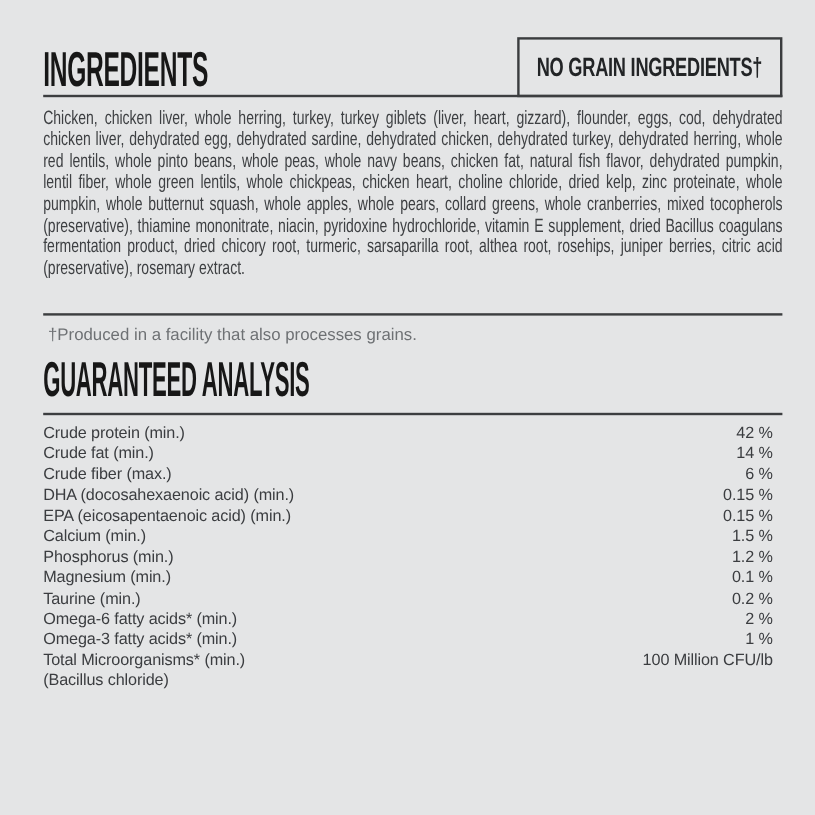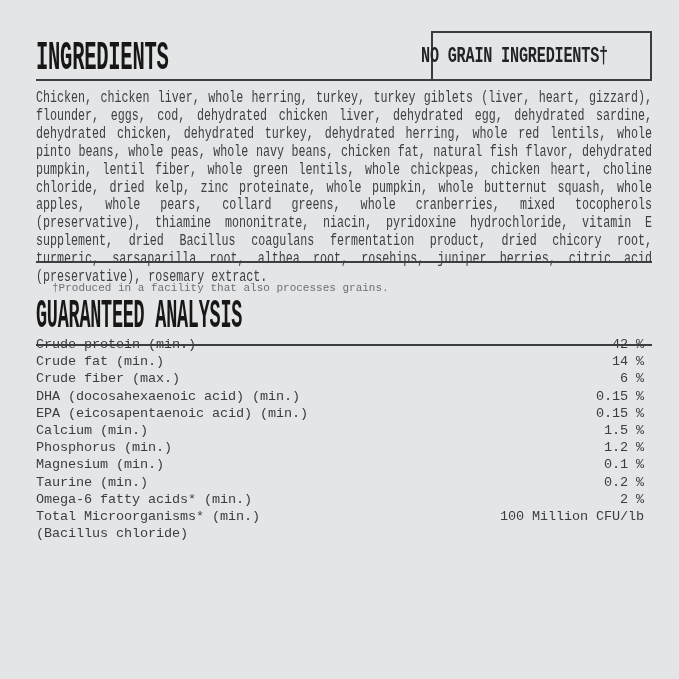--- a/index.html
+++ b/index.html
@@ -7,7 +7,7 @@
     position:relative;
     width:679px;height:679px;
     background:#e4e5e6;
-    font-family:Liberation Mono, monospace;
+    font-family:Liberation Sans, sans-serif;
     color:#3e4043;
     overflow:hidden;
   }

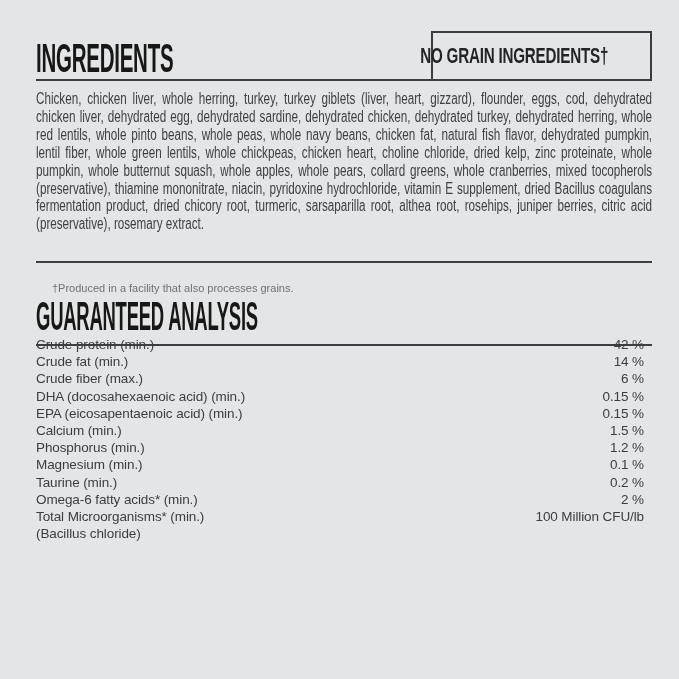--- a/index.html
+++ b/index.html
@@ -29,7 +29,7 @@
     position:absolute;top:31px;right:27px;
     width:221px;height:50px;box-sizing:border-box;
     border:2px solid #3a3c3e;
-    display:flex;align-items:center;justify-content:flex-end;
+    display:flex;align-items:center;justify-content:center;
     background:transparent;
   }
   .badge-text{

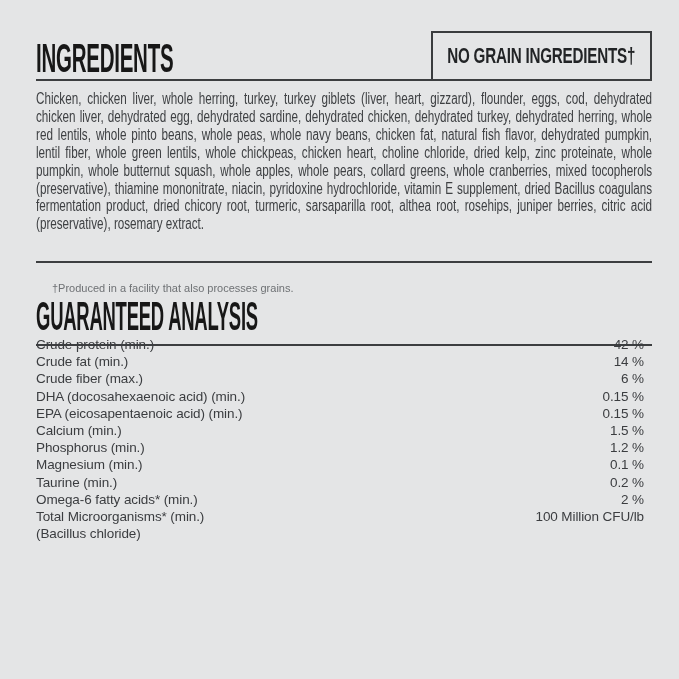--- a/index.html
+++ b/index.html
@@ -53,8 +53,8 @@
   }
 
   .footnote{
-    position:absolute;left:36px;top:266px;margin:16px;
-    font-size:11px;color:#6e7174;letter-spacing:0;
+    position:absolute;left:36px;top:266px;margin:4px;
+    font-size:14px;color:#6e7174;letter-spacing:0;
   }
 
   .ga-table{

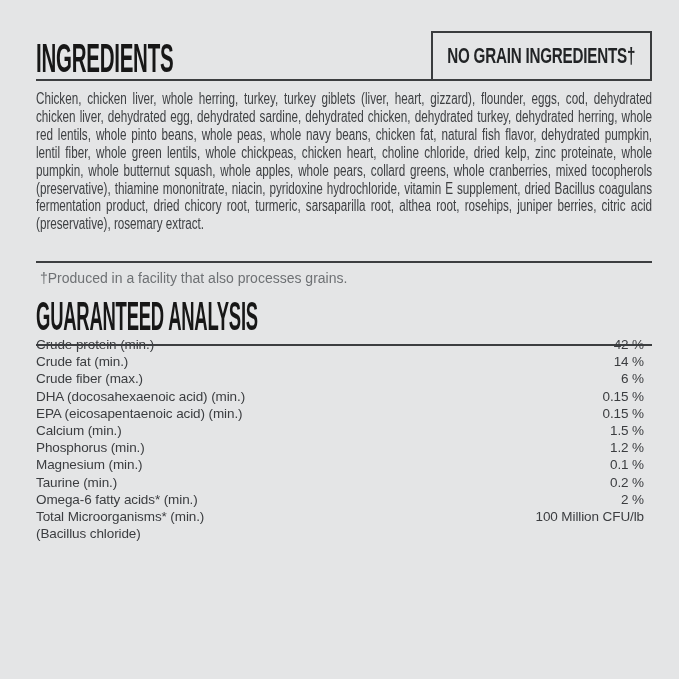--- a/index.html
+++ b/index.html
@@ -58,7 +58,7 @@
   }
 
   .ga-table{
-    position:absolute;left:36px;top:336px;width:608px;
+    position:absolute;left:36px;top:352px;width:608px;
   }
   .ga-row{
     display:flex;justify-content:space-between;align-items:baseline;

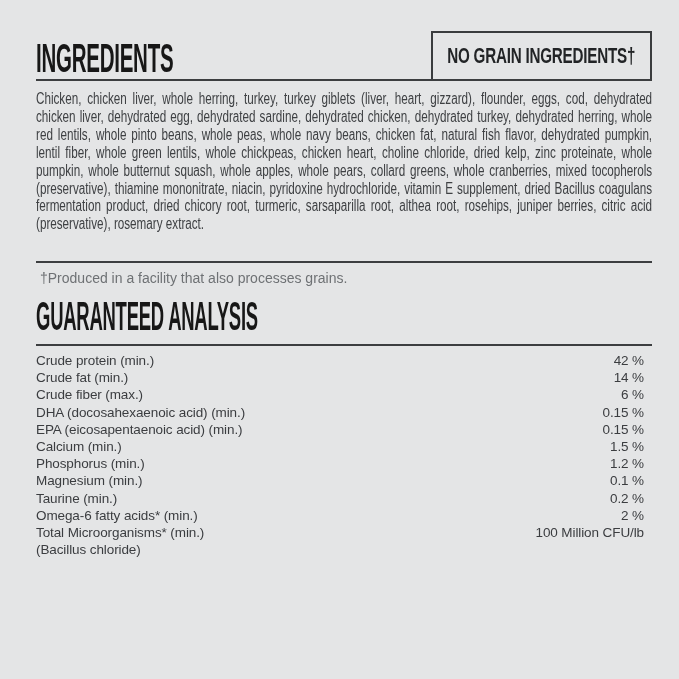--- a/index.html
+++ b/index.html
@@ -132,6 +132,10 @@
         <span class="ga-value">2 %</span>
       </div>
       <div class="ga-row">
+        <span class="ga-label">Omega-3 fatty acids* (min.)</span>
+        <span class="ga-value">1 %</span>
+      </div>
+      <div class="ga-row">
         <span class="ga-label">Total Microorganisms* (min.)</span>
         <span class="ga-value">100 Million CFU/lb</span>
       </div>

